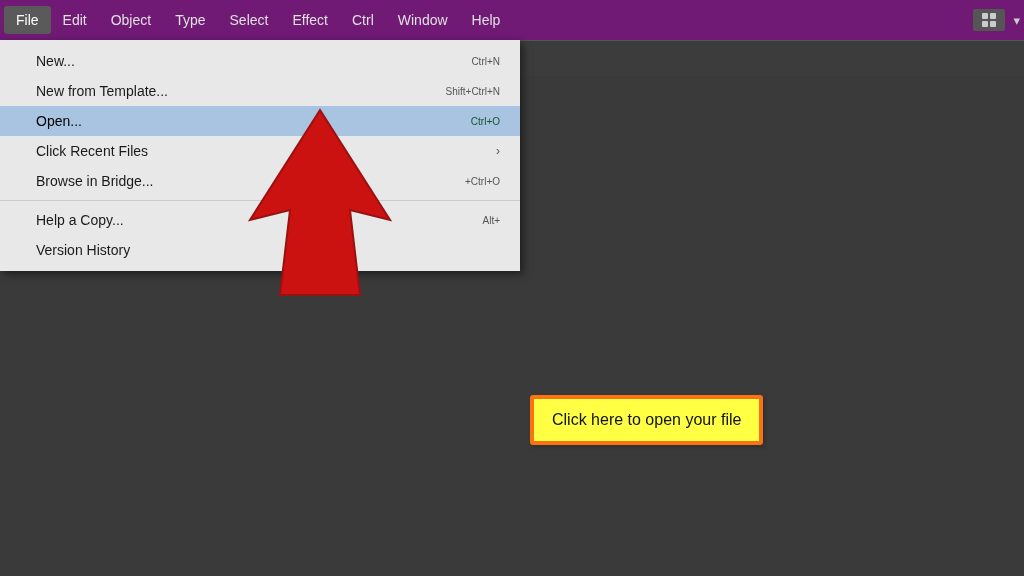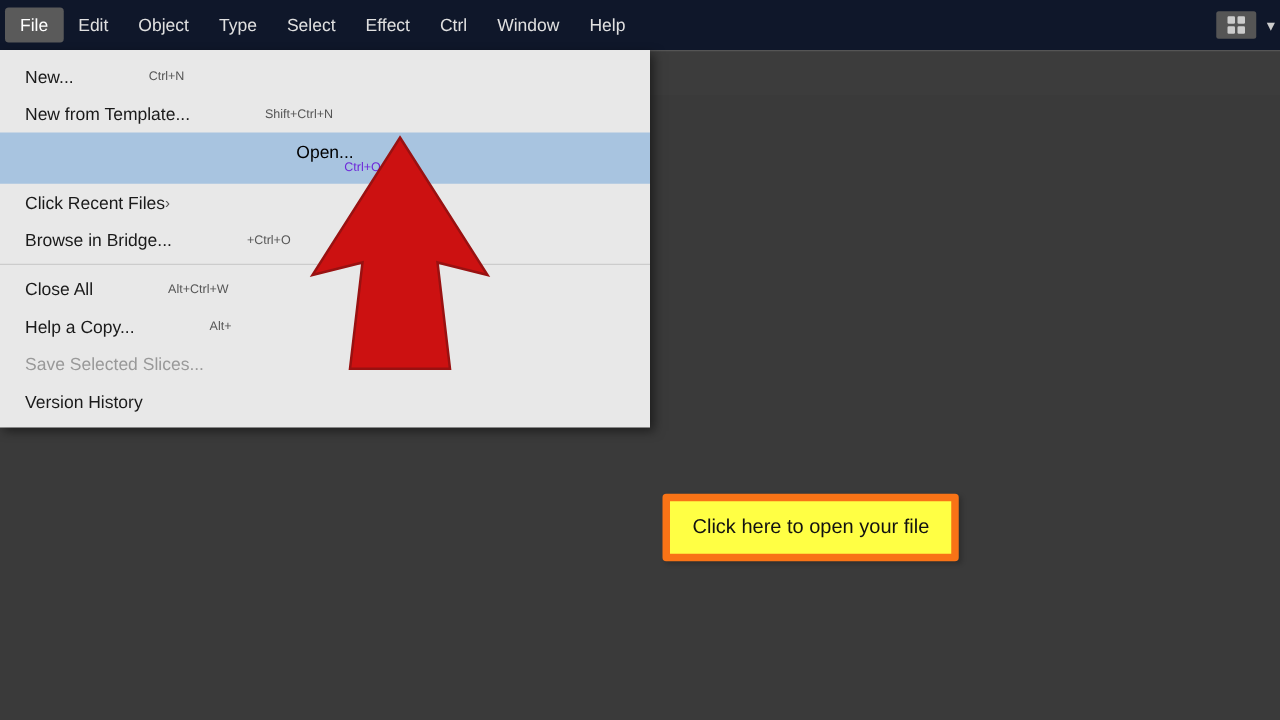--- a/index.html
+++ b/index.html
@@ -16,7 +16,7 @@
     .menubar {
       display: flex;
       align-items: center;
-      background: #0f172a;
+      background: #701a75;
       height: 40px;
       padding: 0 4px;
       position: relative;

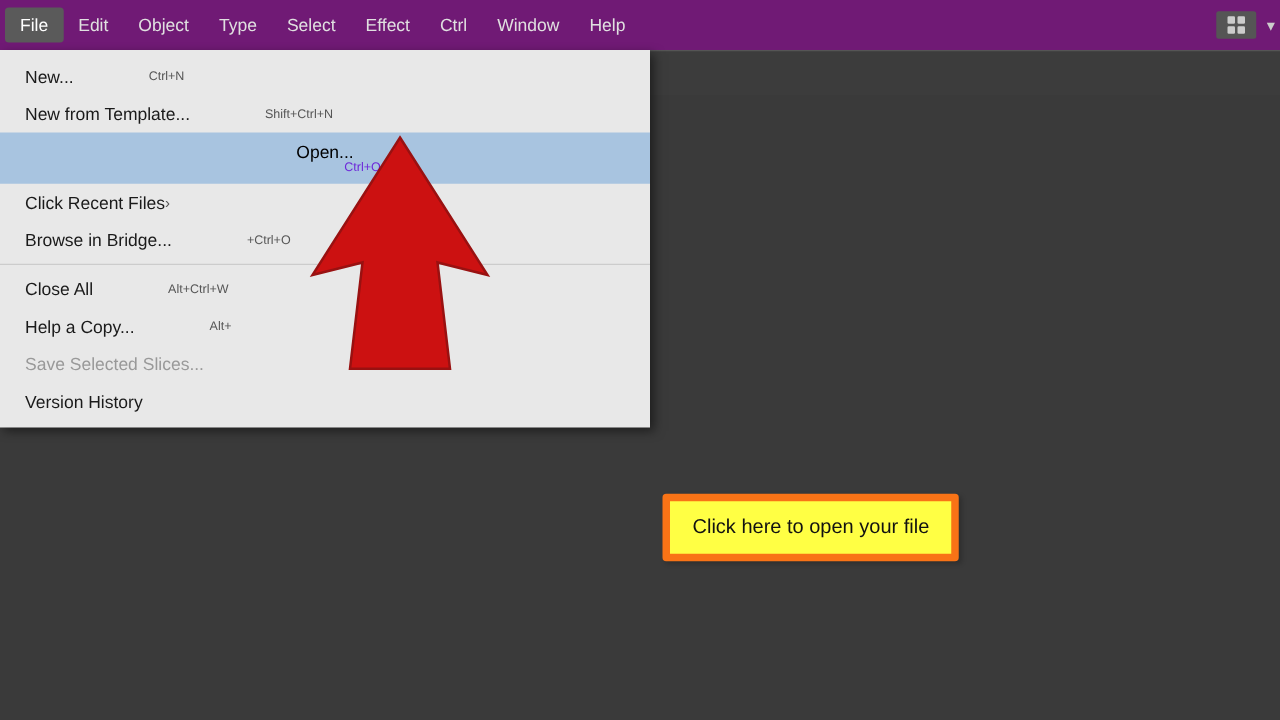--- a/index.html
+++ b/index.html
@@ -126,8 +126,9 @@
     }
     .menu-item {
       display: flex;
-      align-items: center;
-      padding: 7px 20px 7px 20px;
+      justify-content: space-between;
+      align-items: center;
+      padding: 7px 20px 7px 36px;
       font-size: 14px;
       color: #1a1a1a;
       cursor: pointer;

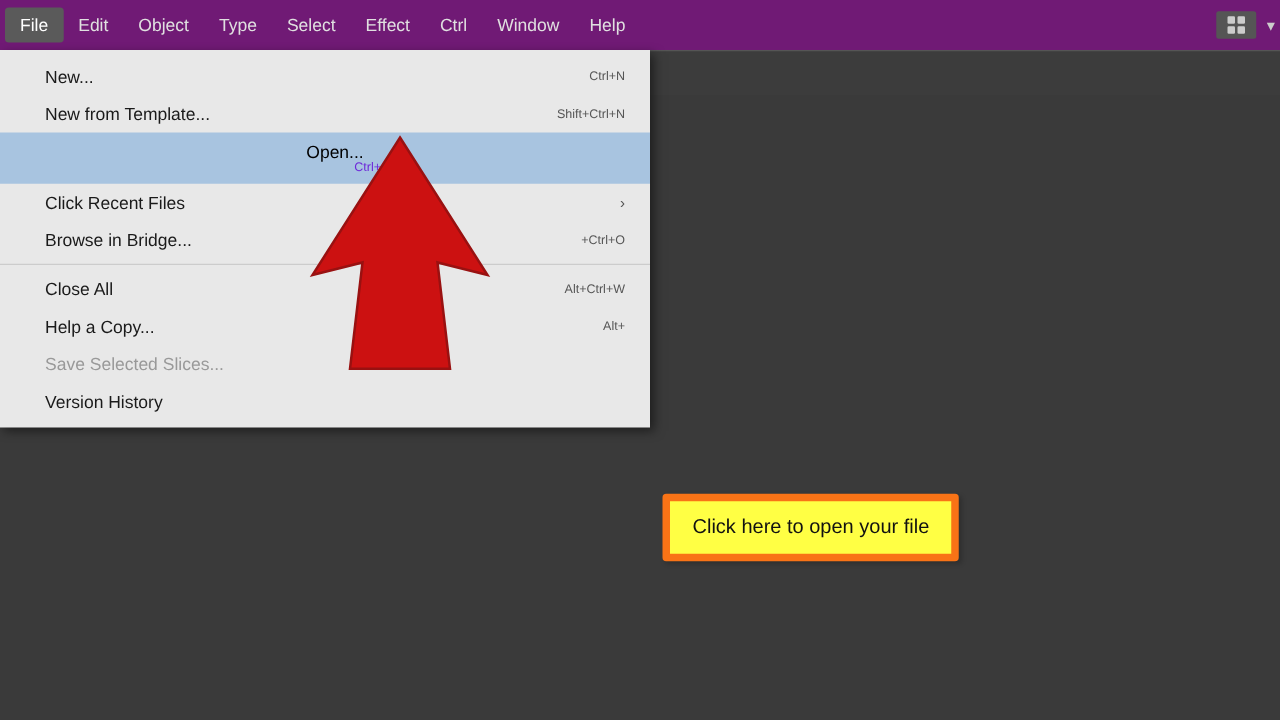--- a/index.html
+++ b/index.html
@@ -137,7 +137,6 @@
     .menu-item.highlighted {
       background: #a8c4e0;
       color: #000;
-      flex-direction: column;
     }
     .menu-item.disabled {
       color: #999;

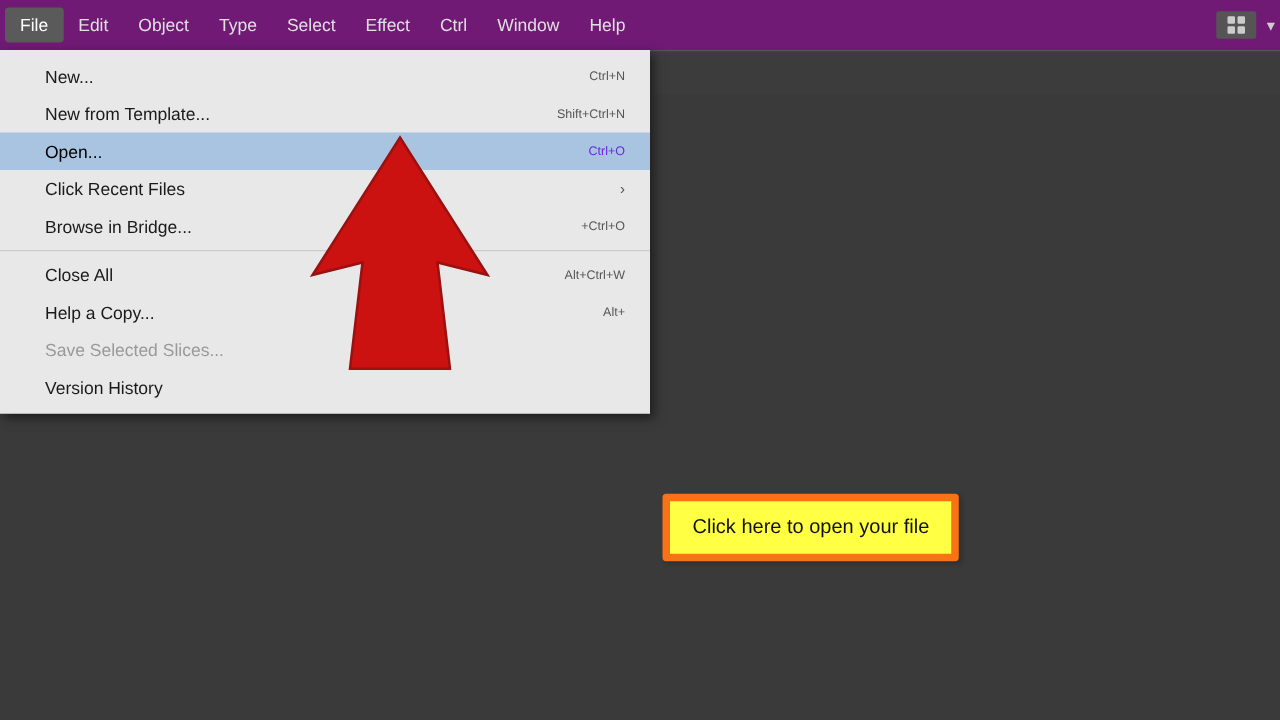--- a/index.html
+++ b/index.html
@@ -148,7 +148,7 @@
       margin-left: 60px;
     }
     .menu-item.highlighted .menu-shortcut {
-      color: #6d28d9;
+      color: #14532d;
     }
     .menu-arrow {
       color: #555;

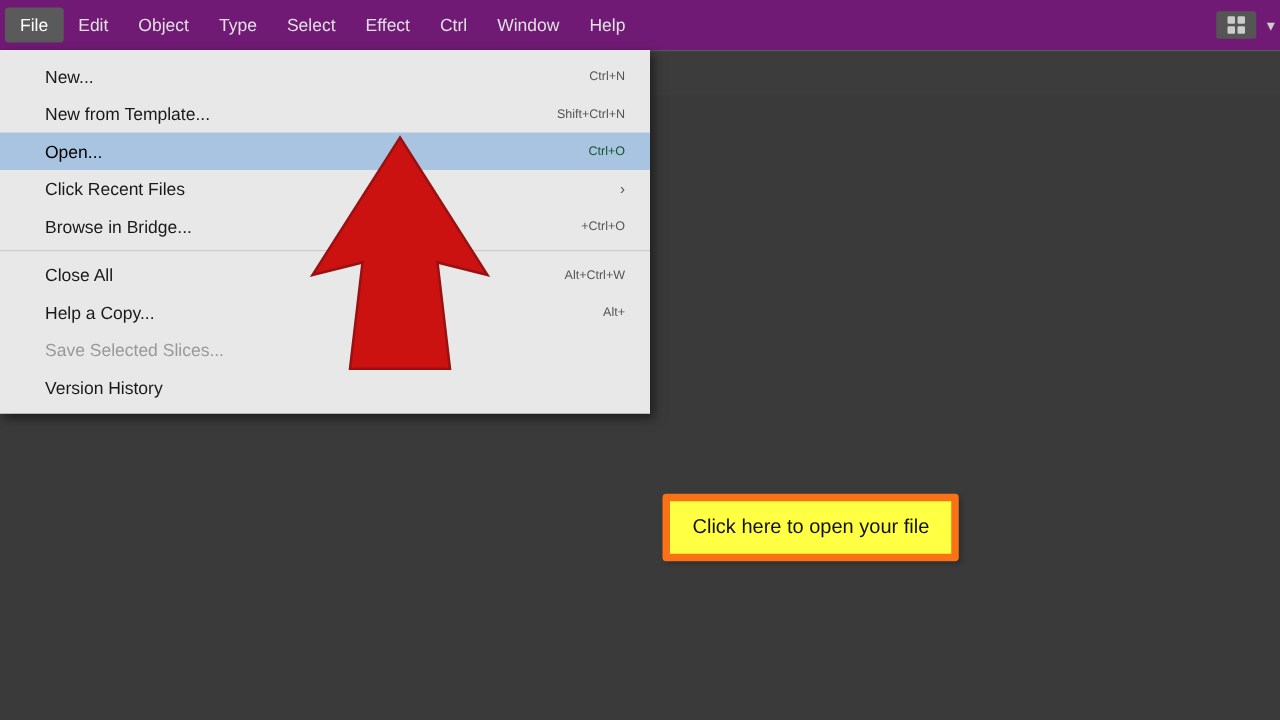--- a/index.html
+++ b/index.html
@@ -248,10 +248,6 @@
   </div>
   <div class="menu-separator"></div>
   <div class="menu-item">
-    <span>Close All</span>
-    <span class="menu-shortcut">Alt+Ctrl+W</span>
-  </div>
-  <div class="menu-item">
     <span>Help a Copy...</span>
     <span class="menu-shortcut">Alt+</span>
   </div>

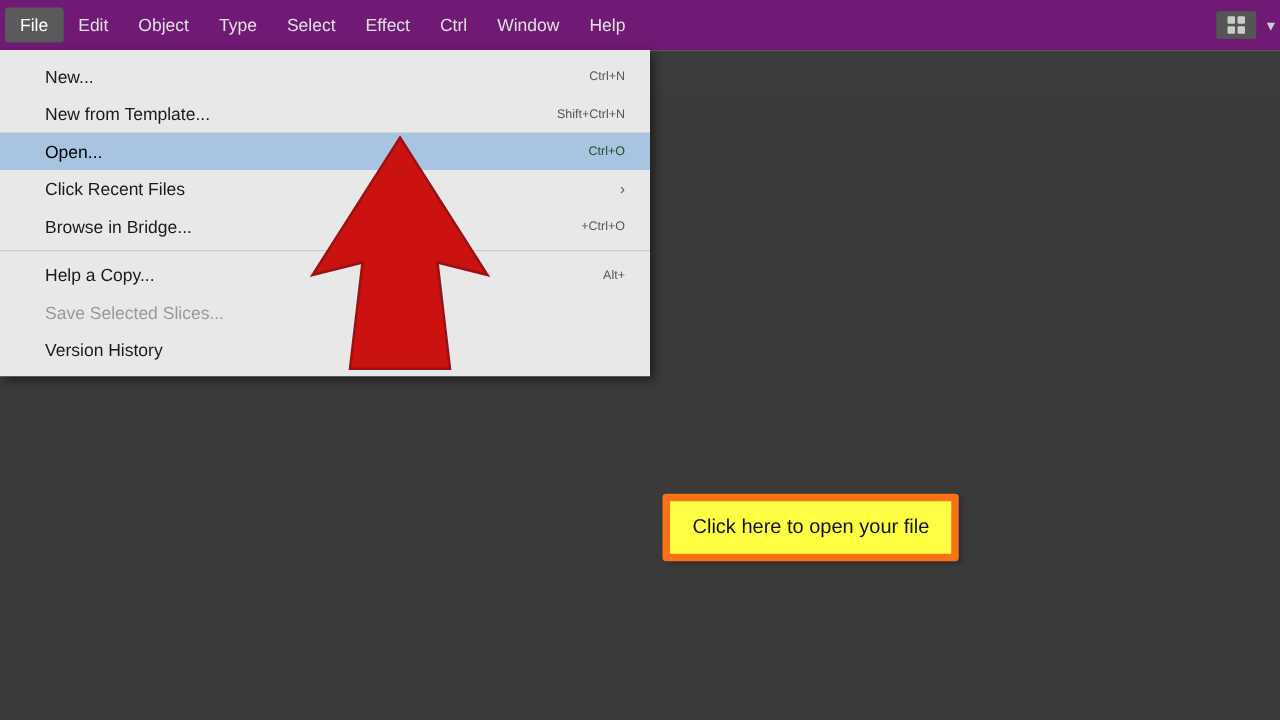--- a/index.html
+++ b/index.html
@@ -251,10 +251,6 @@
     <span>Help a Copy...</span>
     <span class="menu-shortcut">Alt+</span>
   </div>
-  <div class="menu-item disabled">
-    <span>Save Selected Slices...</span>
-    <span class="menu-shortcut"></span>
-  </div>
   <div class="menu-item">
     <span>Version History</span>
     <span class="menu-shortcut"></span>

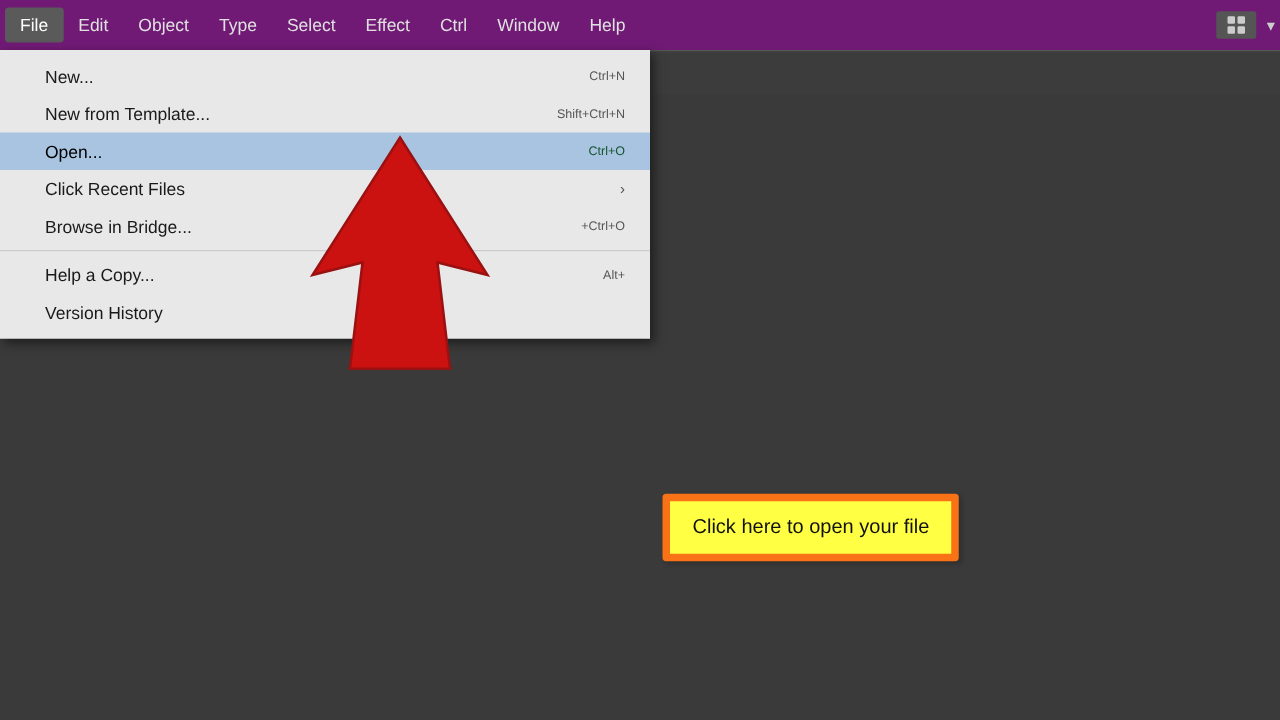--- a/index.html
+++ b/index.html
@@ -166,7 +166,7 @@
       top: 395px;
       left: 530px;
       background: #ffff44;
-      border: 6px solid #f97316;
+      border: 4px solid #f97316;
       padding: 12px 18px;
       font-size: 16px;
       font-weight: 500;

